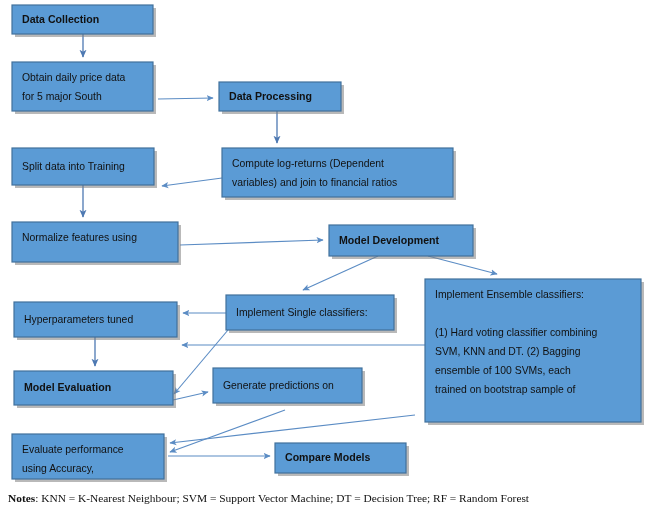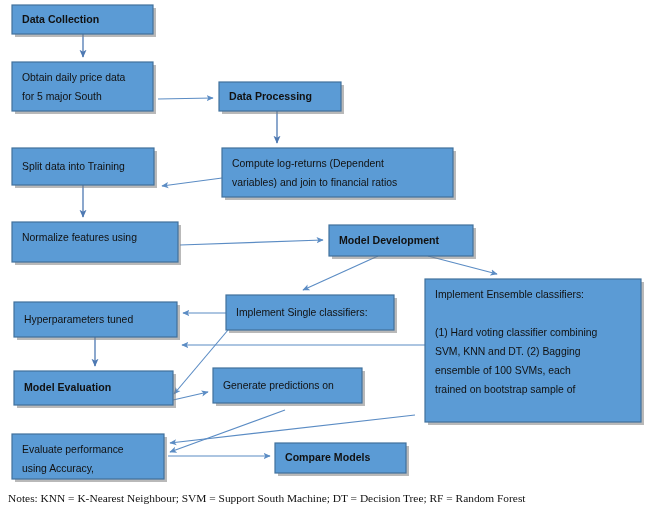--- a/index.html
+++ b/index.html
@@ -22,7 +22,7 @@
     font-family:"Liberation Serif", serif;
     font-size:11.4px; color:#111111; white-space:nowrap;
   }
-  .notes b{ font-weight:normal; }
+  .notes b{ font-weight:bold; }
 </style>
 </head>
 <body>

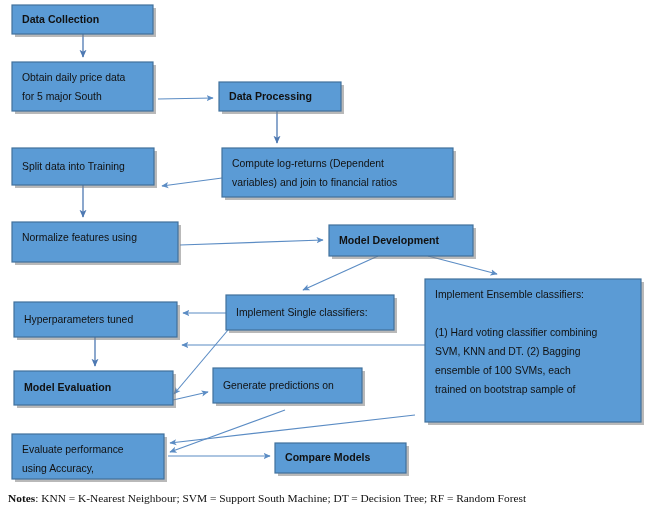--- a/index.html
+++ b/index.html
@@ -149,7 +149,7 @@
 </svg>
 
 <div class="notes">
-  <b>Notes</b><span>: </span><span>KNN = K-Nearest Neighbour; SVM = Support South Machine; DT = Decision Tree; RF = Random Forest</span>
+  <b>Notes</b><span>: </span><span>KNN = K-Nearest Neighbour; SVM = Support Vector Machine; DT = Decision Tree; RF = Random Forest</span>
 </div>
 
 </body></html>

